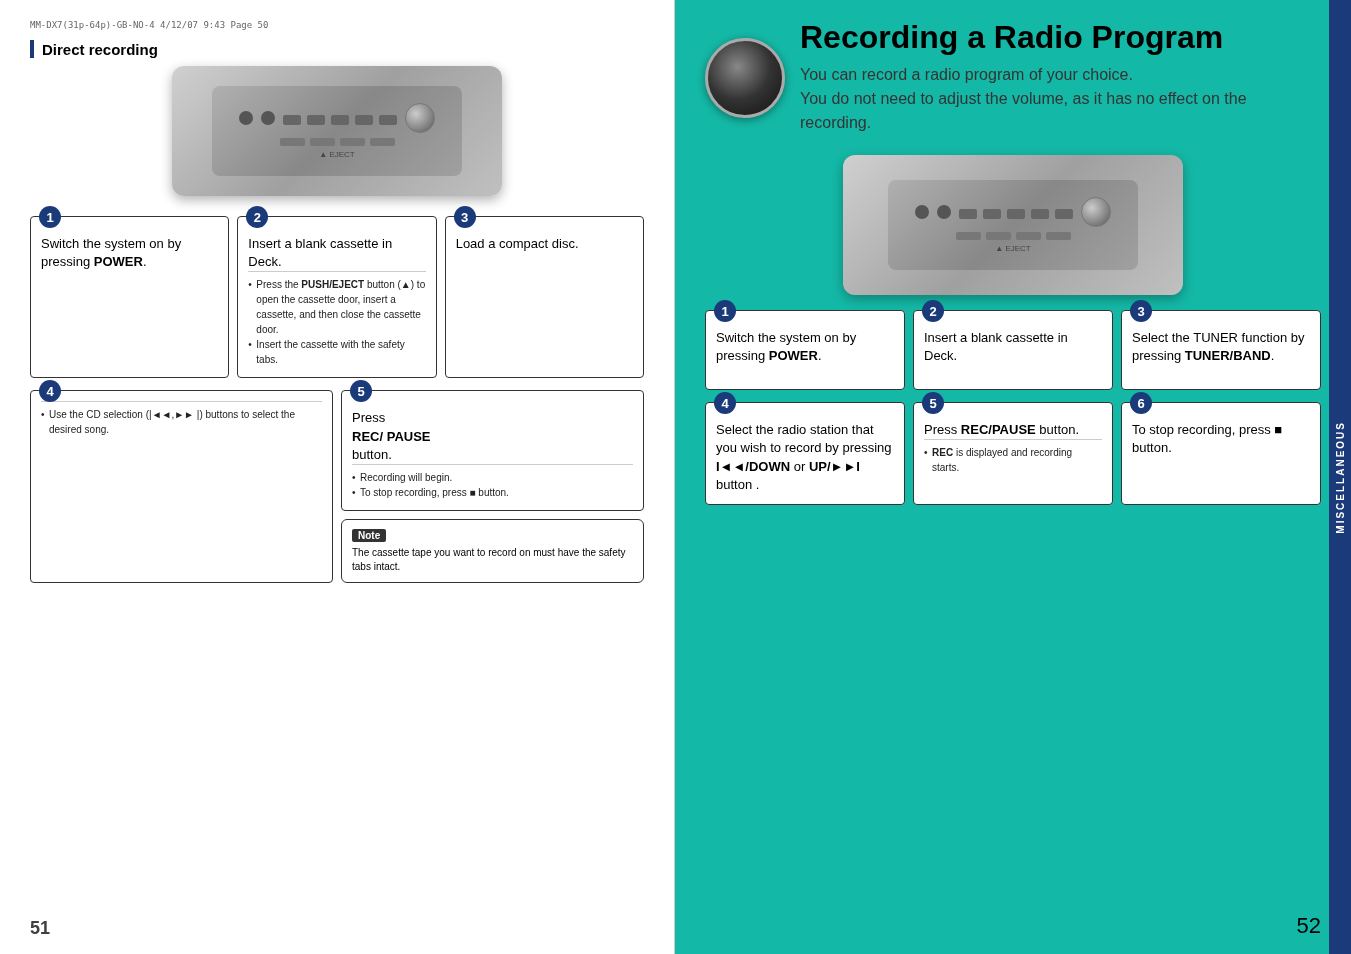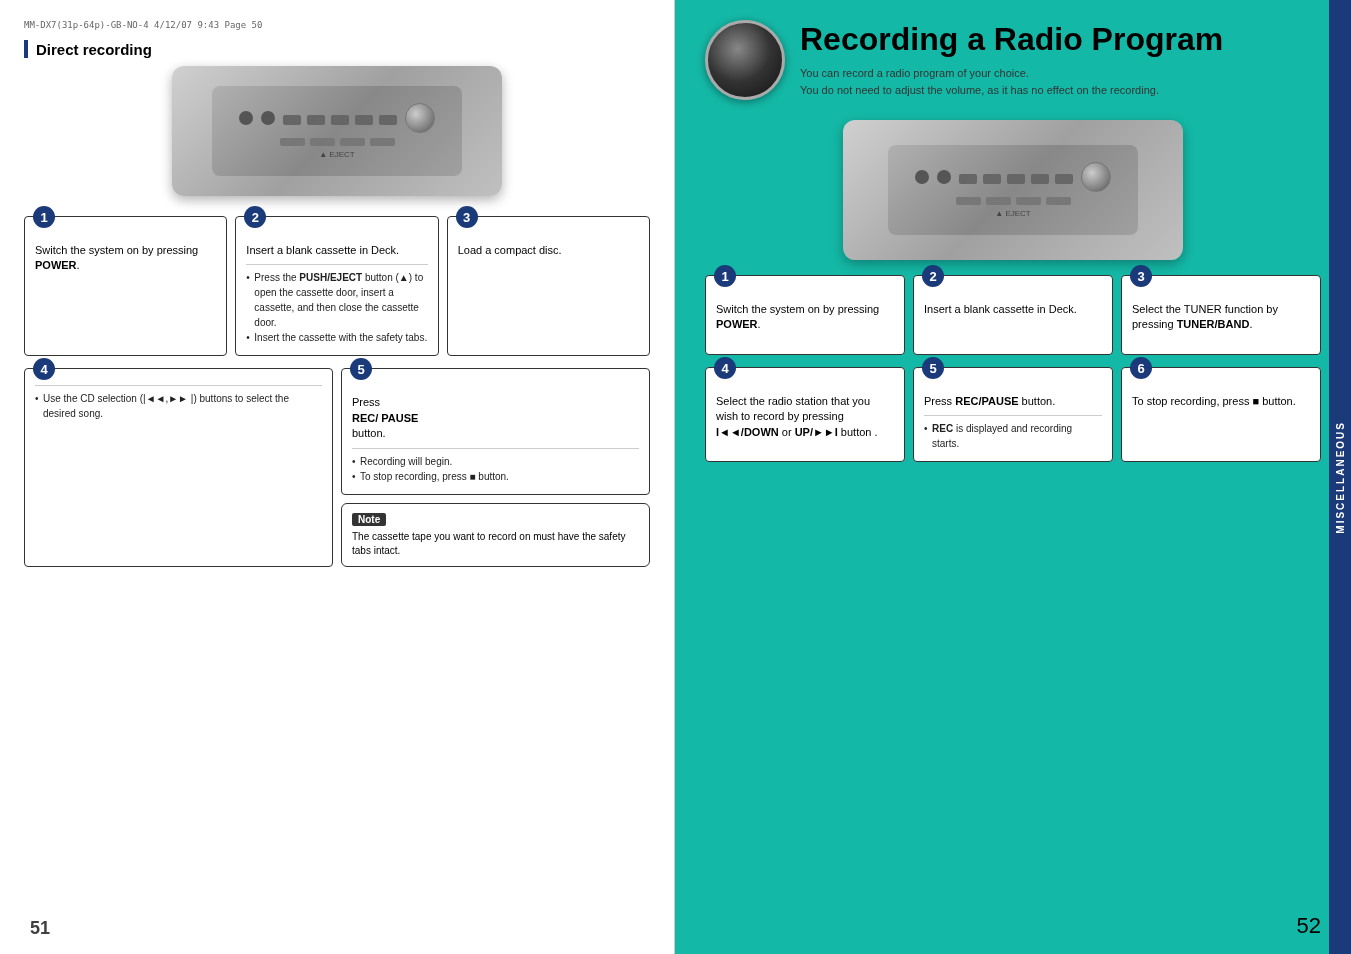--- a/index.html
+++ b/index.html
@@ -19,7 +19,7 @@
       height: 954px;
       background: #fff;
       border-right: 1px solid #ccc;
-      padding: 20px 24px;
+      padding: 20px 30px;
       position: relative;
     }
 

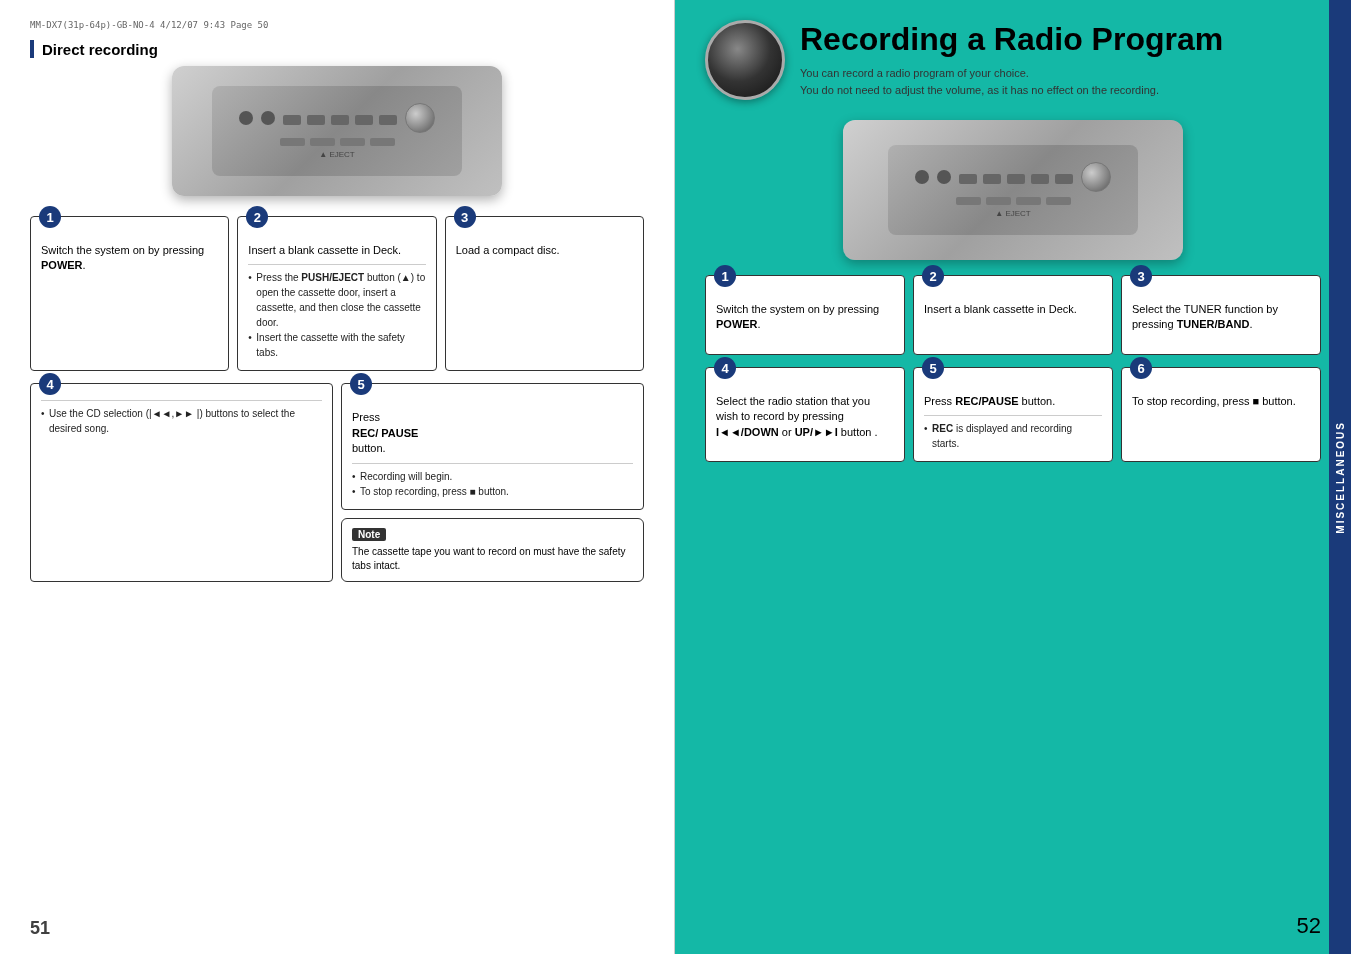--- a/index.html
+++ b/index.html
@@ -67,7 +67,7 @@
     }
 
     .title-subtitle {
-      font-size: 11px;
+      font-size: 16px;
       color: #333;
       margin-top: 8px;
       line-height: 1.5;

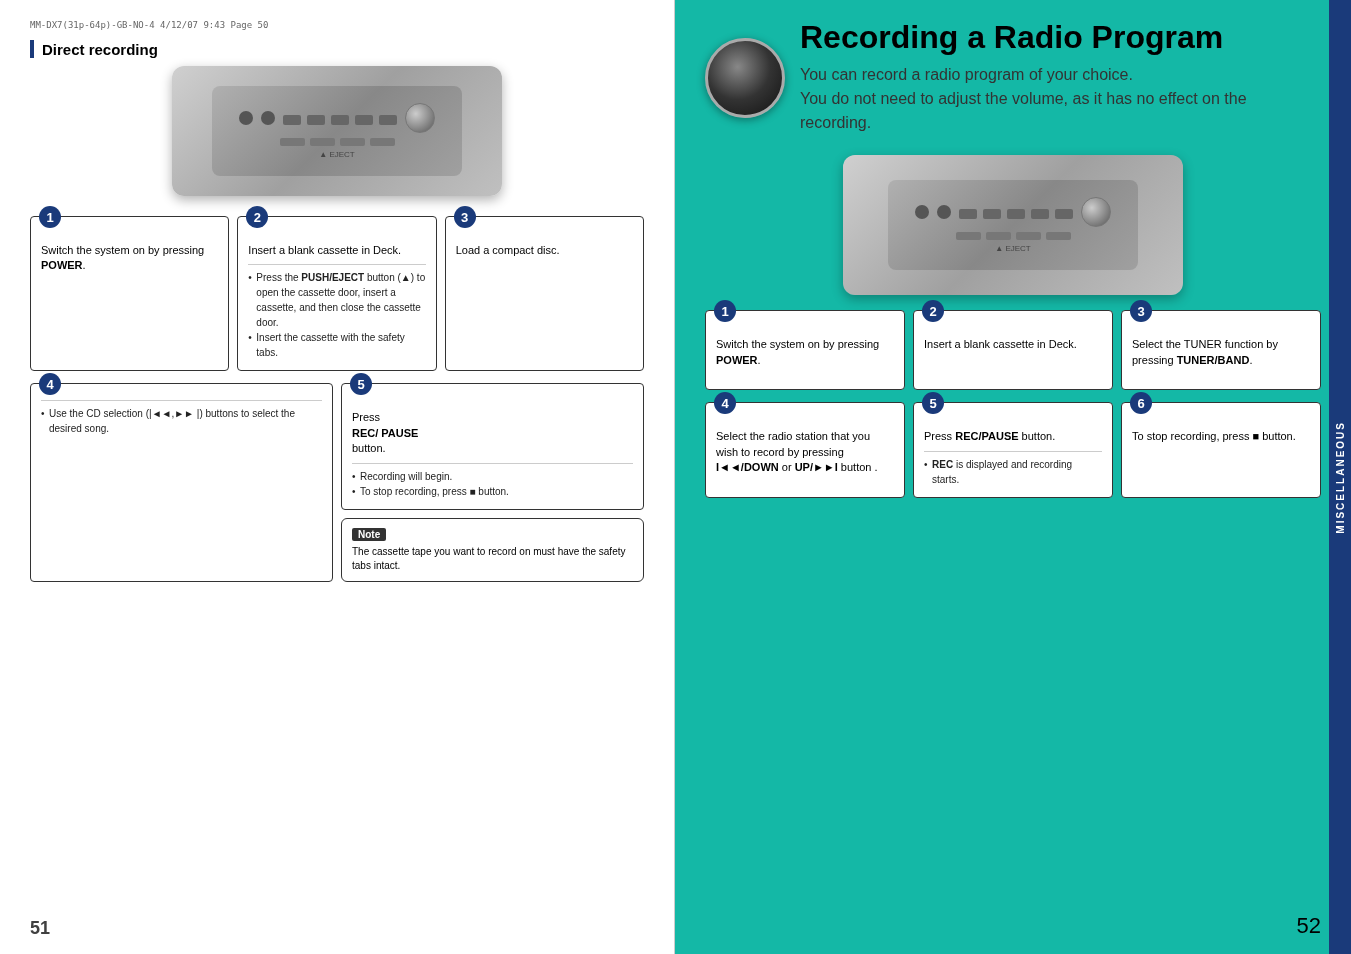--- a/index.html
+++ b/index.html
@@ -187,8 +187,8 @@
     }
 
     .step-content {
-      margin-top: 16px;
-      font-size: 11px;
+      margin-top: 8px;
+      font-size: 13px;
       line-height: 1.4;
       color: #000;
     }

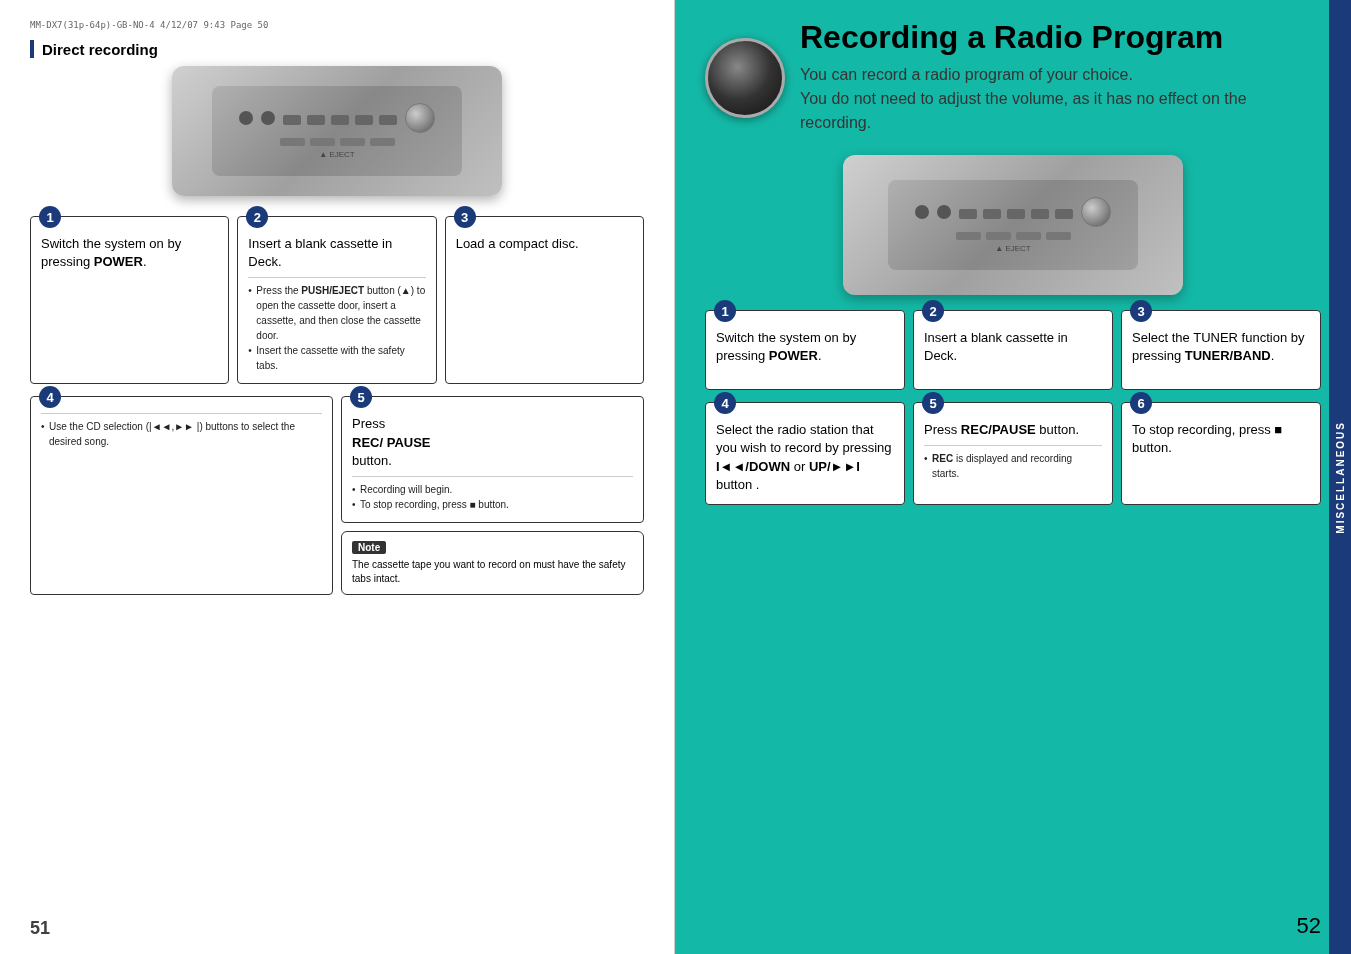--- a/index.html
+++ b/index.html
@@ -198,7 +198,6 @@
     }
 
     .step-sub-bullets {
-      margin-top: 6px;
       font-size: 10px;
       line-height: 1.5;
       color: #222;

